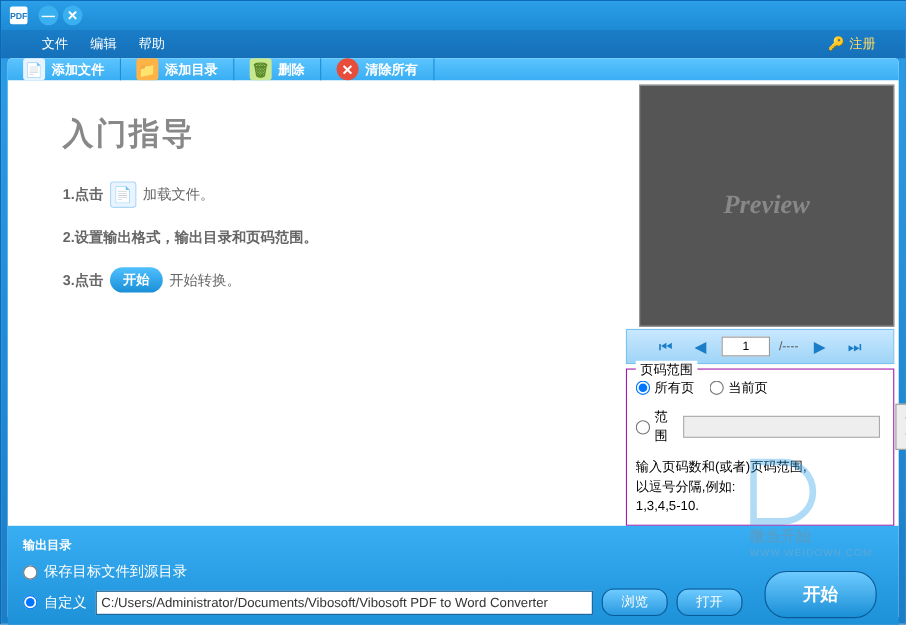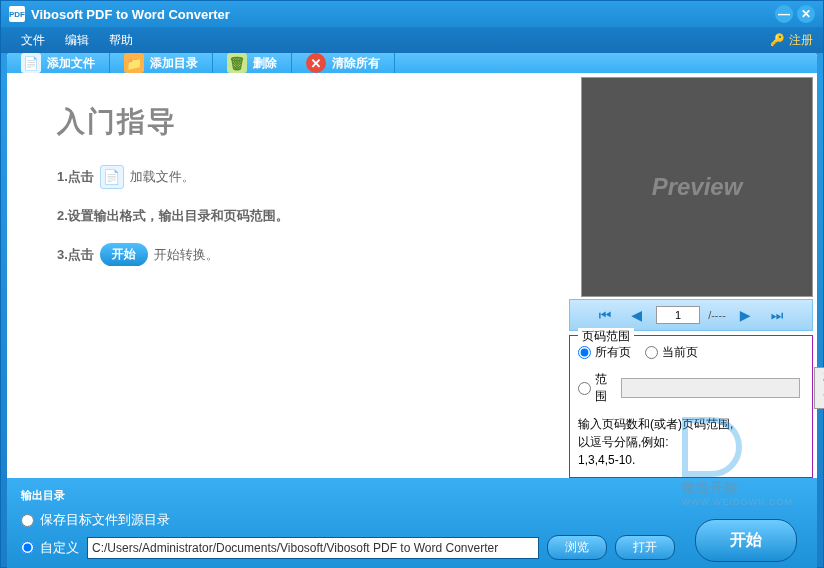--- a/index.html
+++ b/index.html
@@ -64,7 +64,6 @@
 
   <div class="titlebar">
     <div class="logo">PDF</div>
-    <div class="title">Vibosoft PDF to Word Converter</div>
     <div class="win-btn min-btn">—</div>
     <div class="win-btn close-btn">✕</div>
   </div>

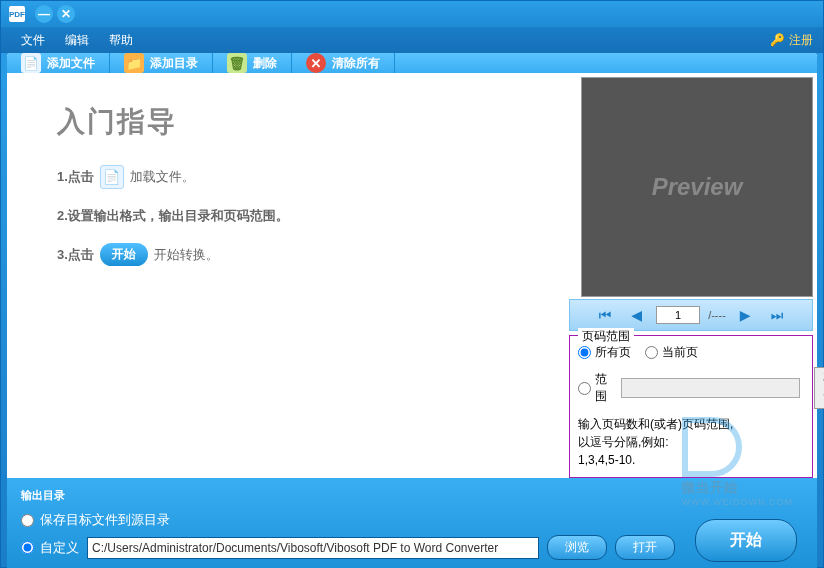--- a/index.html
+++ b/index.html
@@ -11,7 +11,7 @@
 .titlebar .win-btn { width: 18px; height: 18px; border-radius: 50%; margin-left: 4px; display: flex; align-items: center; justify-content: center; font-weight: bold; cursor: pointer; }
 .min-btn { background: #3ab0f0; color: #fff; }
 .close-btn { background: #3ab0f0; color: #fff; }
-.menubar { height: 26px; background: linear-gradient(180deg, #1a7dc8, #1570b8); display: flex; align-items: center; padding: 0 10px; }
+.menubar { height: 26px; background: linear-gradient(180deg, #1a7dc8, #1570b8); display: flex; align-items: center; padding: 0 27px; }
 .menubar .menu-item { color: #fff; padding: 0 10px; cursor: pointer; }
 .menubar .spacer { flex: 1; }
 .register { color: #ffd966; cursor: pointer; display: flex; align-items: center; gap: 4px; }

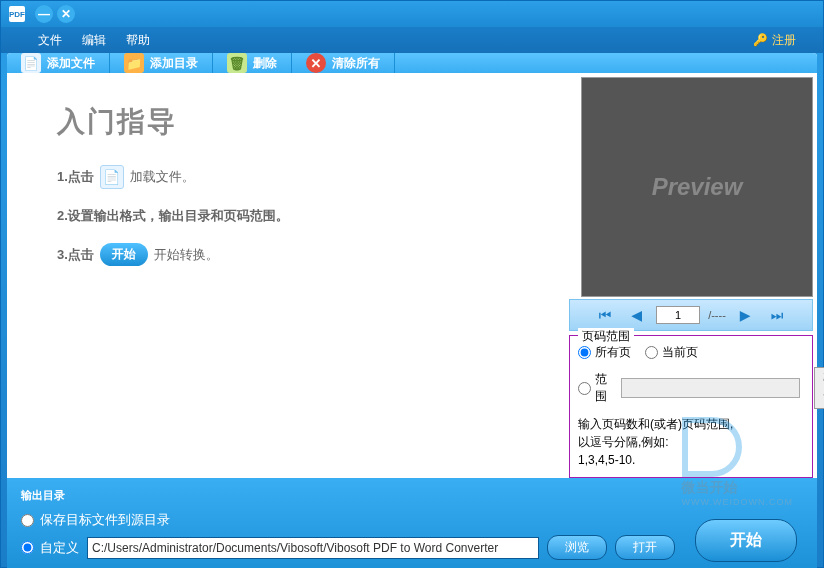--- a/index.html
+++ b/index.html
@@ -32,7 +32,7 @@
 .inline-icon { width: 24px; height: 24px; background: #e8f4ff; border: 1px solid #aed6f5; display: inline-flex; align-items: center; justify-content: center; border-radius: 3px; color: #1a7dc8; font-size: 14px; }
 .start-pill { background: linear-gradient(180deg, #4fc0ff, #1a8fd6); color: #fff; padding: 3px 12px; border-radius: 12px; font-weight: bold; font-size: 12px; }
 .right-panel { width: 248px; display: flex; flex-direction: column; }
-.preview-box { height: 220px; background: #555; border: 1px solid #999; display: flex; align-items: center; justify-content: center; margin: 4px 4px 0 12px; }
+.preview-box { height: 220px; background: #555; border: 1px solid #999; display: flex; align-items: center; justify-content: center; margin: 4px 4px 0 12px; font-family: Liberation Serif, serif; }
 .preview-text { color: #888; font-size: 24px; font-weight: bold; font-style: italic; }
 .pager { height: 32px; background: linear-gradient(180deg, #c8e8ff, #9fd4f7); display: flex; align-items: center; justify-content: center; gap: 8px; margin: 2px 4px 0 0; border: 1px solid #7ac2f0; }
 .pager-btn { color: #1a7dc8; cursor: pointer; font-size: 14px; padding: 2px 6px; }

